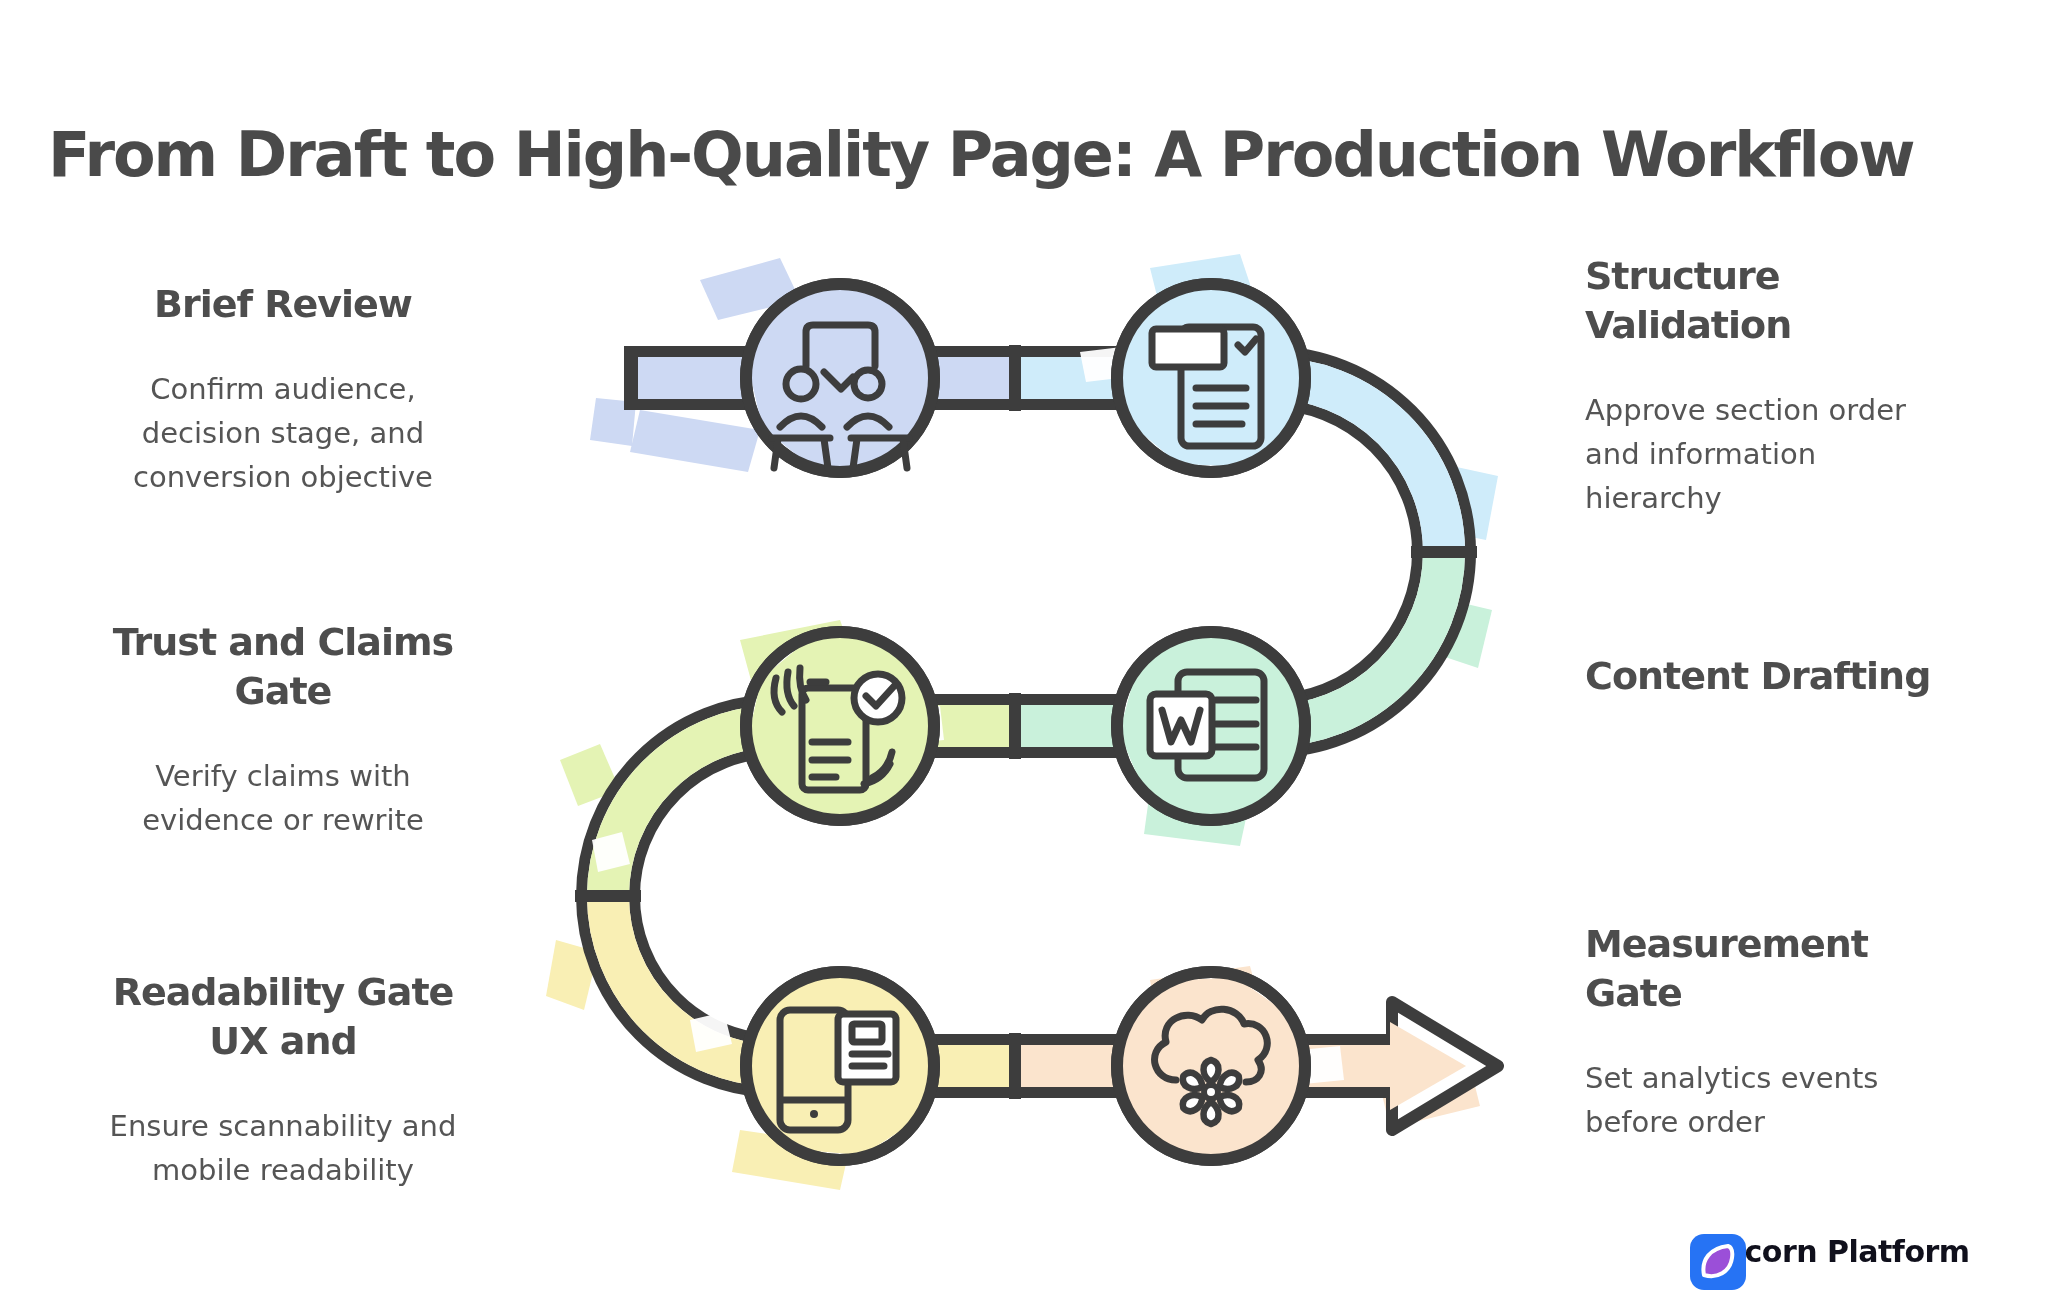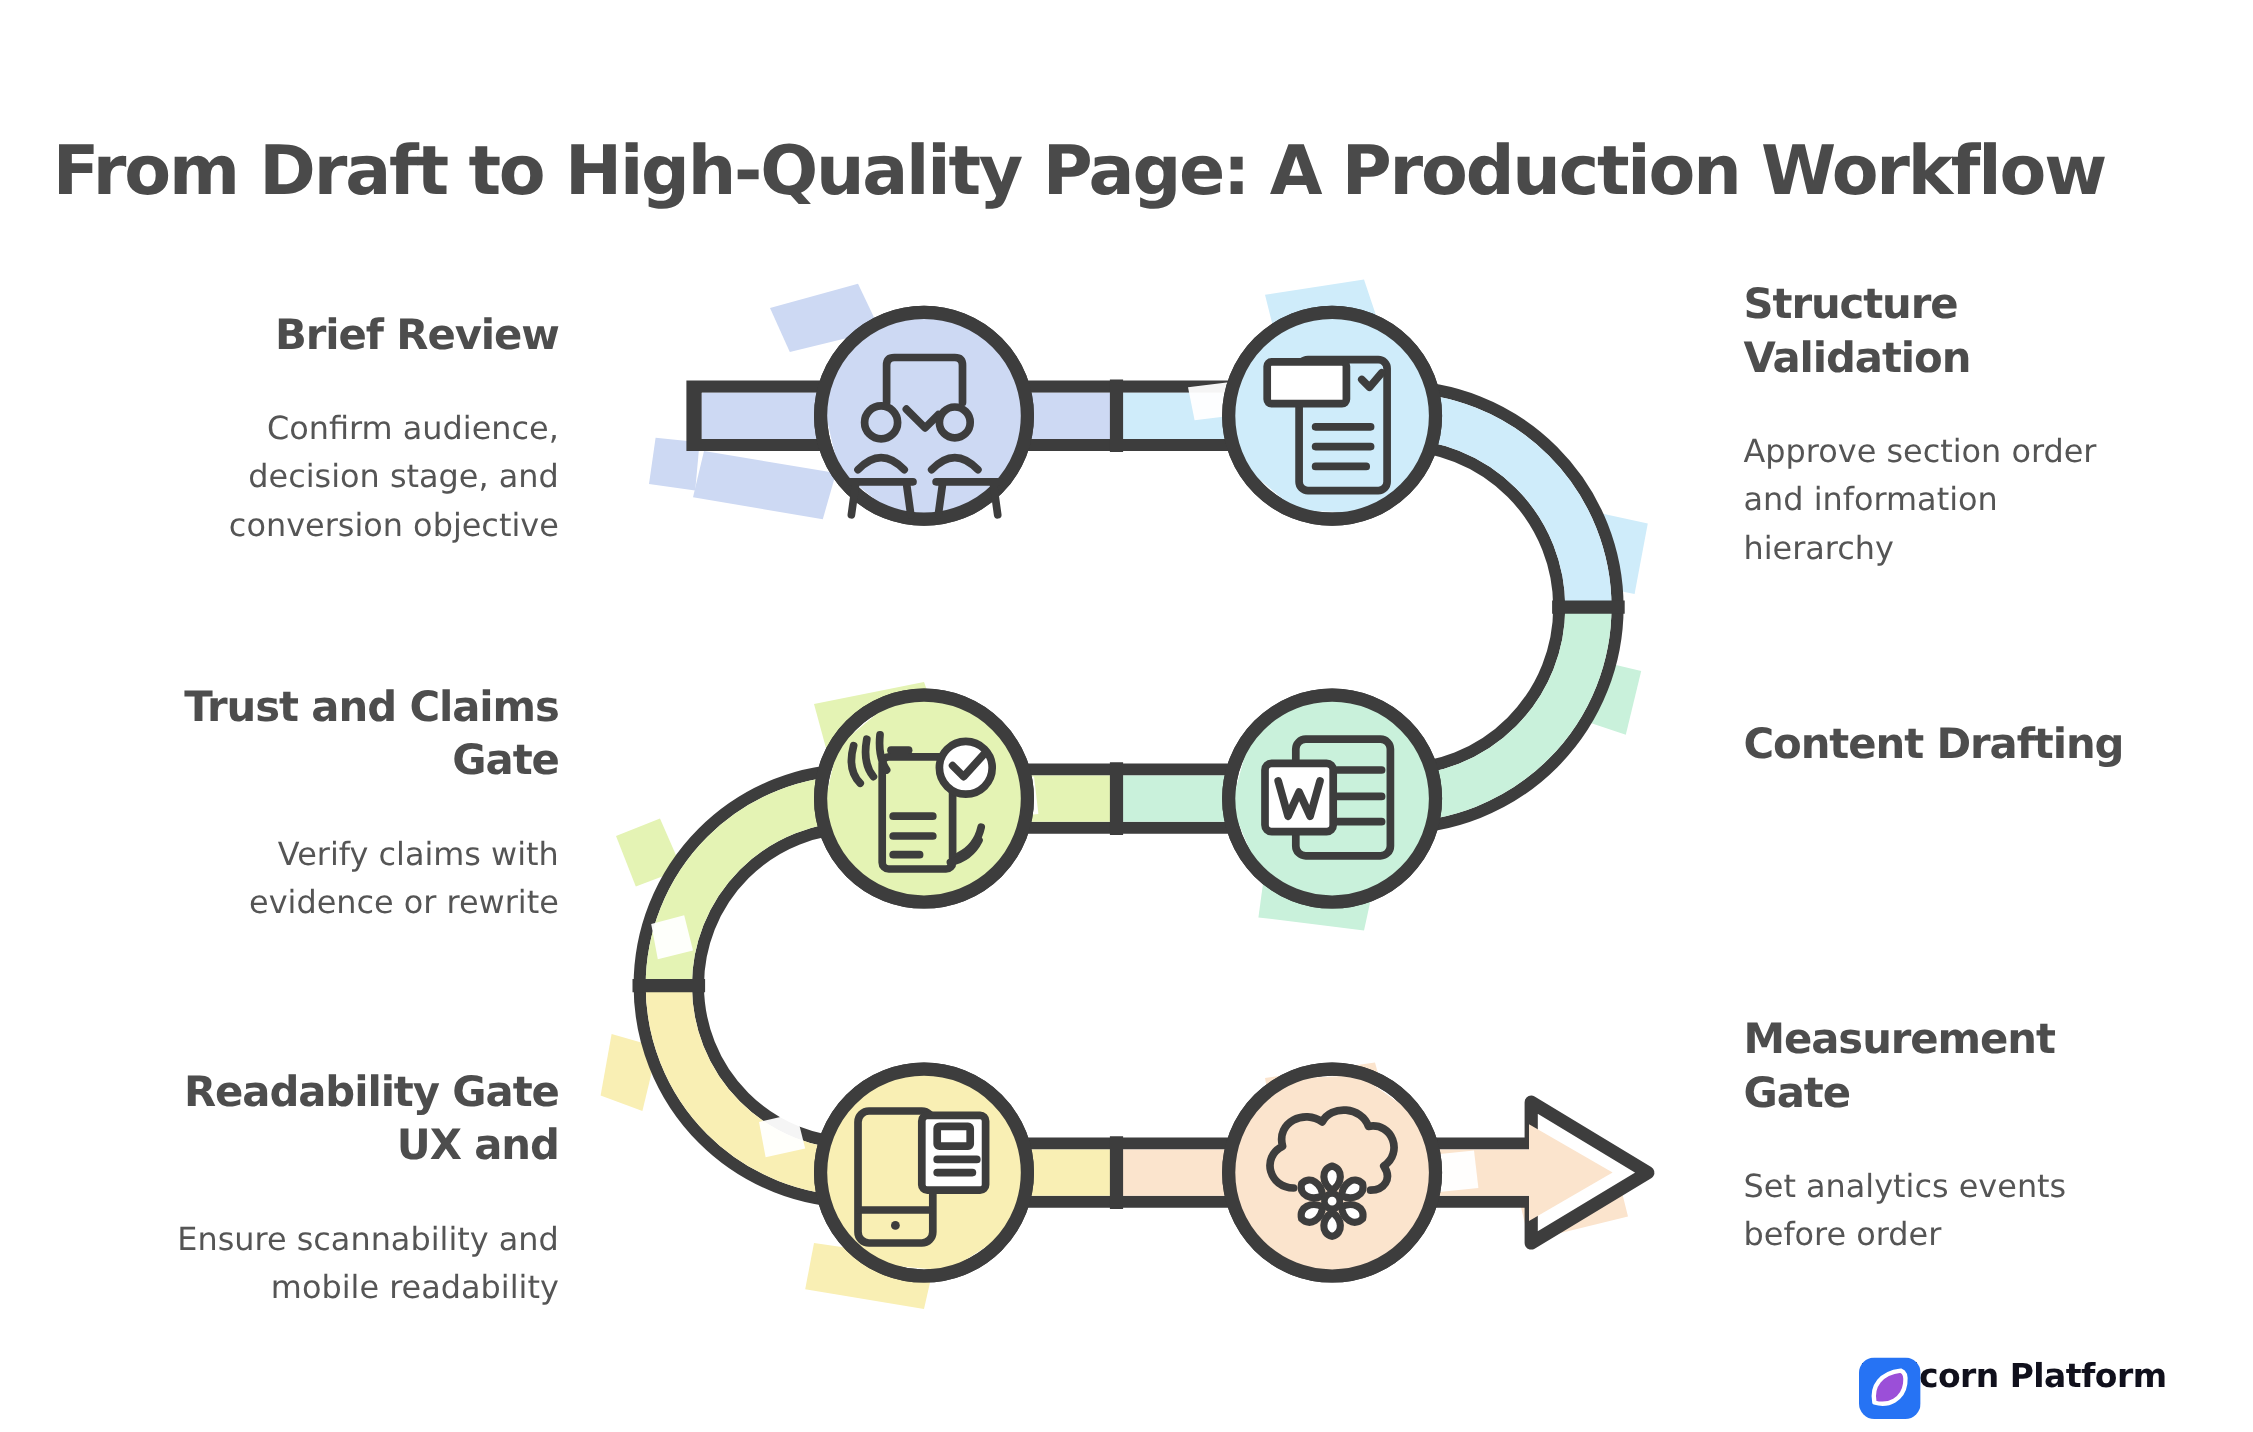--- a/index.html
+++ b/index.html
@@ -9,7 +9,7 @@
   .title{position:absolute;left:0;top:118px;width:1566px;text-align:center;
          font-size:62px;font-weight:800;letter-spacing:-2px;color:#4a4a4a;white-space:nowrap;margin-left:48px;}
   .block{position:absolute;color:#4e4e4e;}
-  .block.left{left:58px;width:450px;text-align:right;}
+  .block.left{left:58px;width:450px;text-align:center;}
   .block.right{left:1557px;width:470px;text-align:left;margin-left:28px;}
   .bh{font-size:38px;font-weight:700;letter-spacing:-1px;line-height:49px;color:#4d4d4d;}
   .bb{margin-top:38px;font-size:29px;line-height:44px;color:#555555;}

